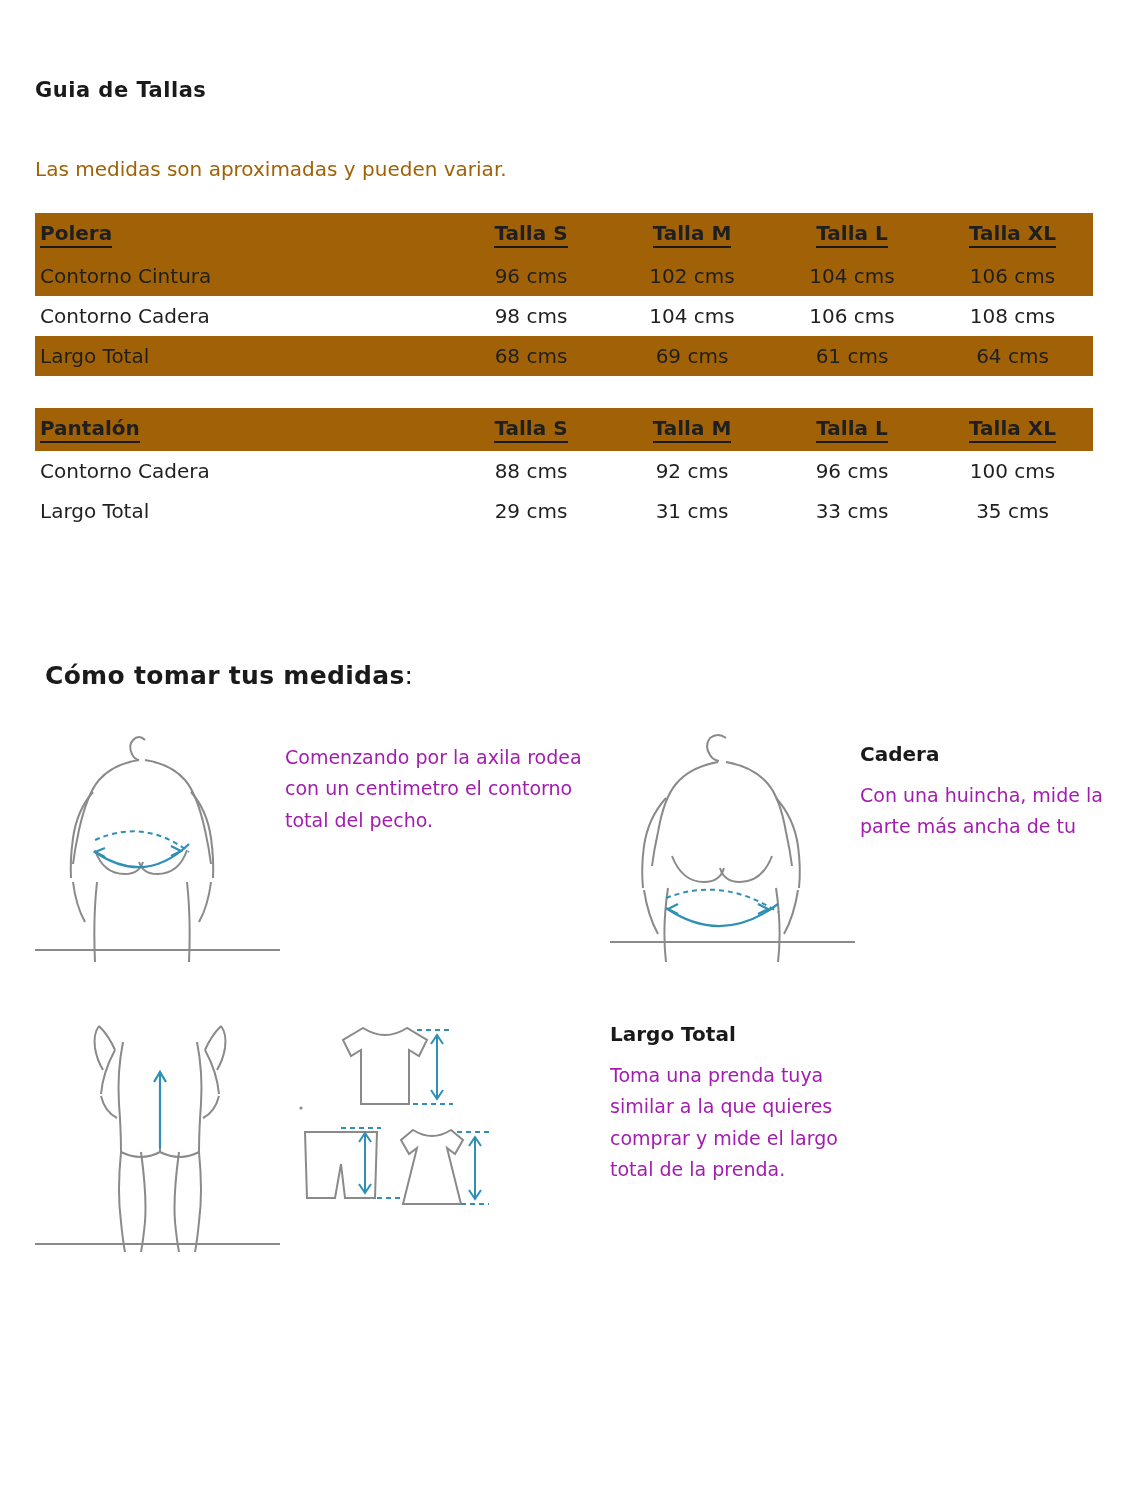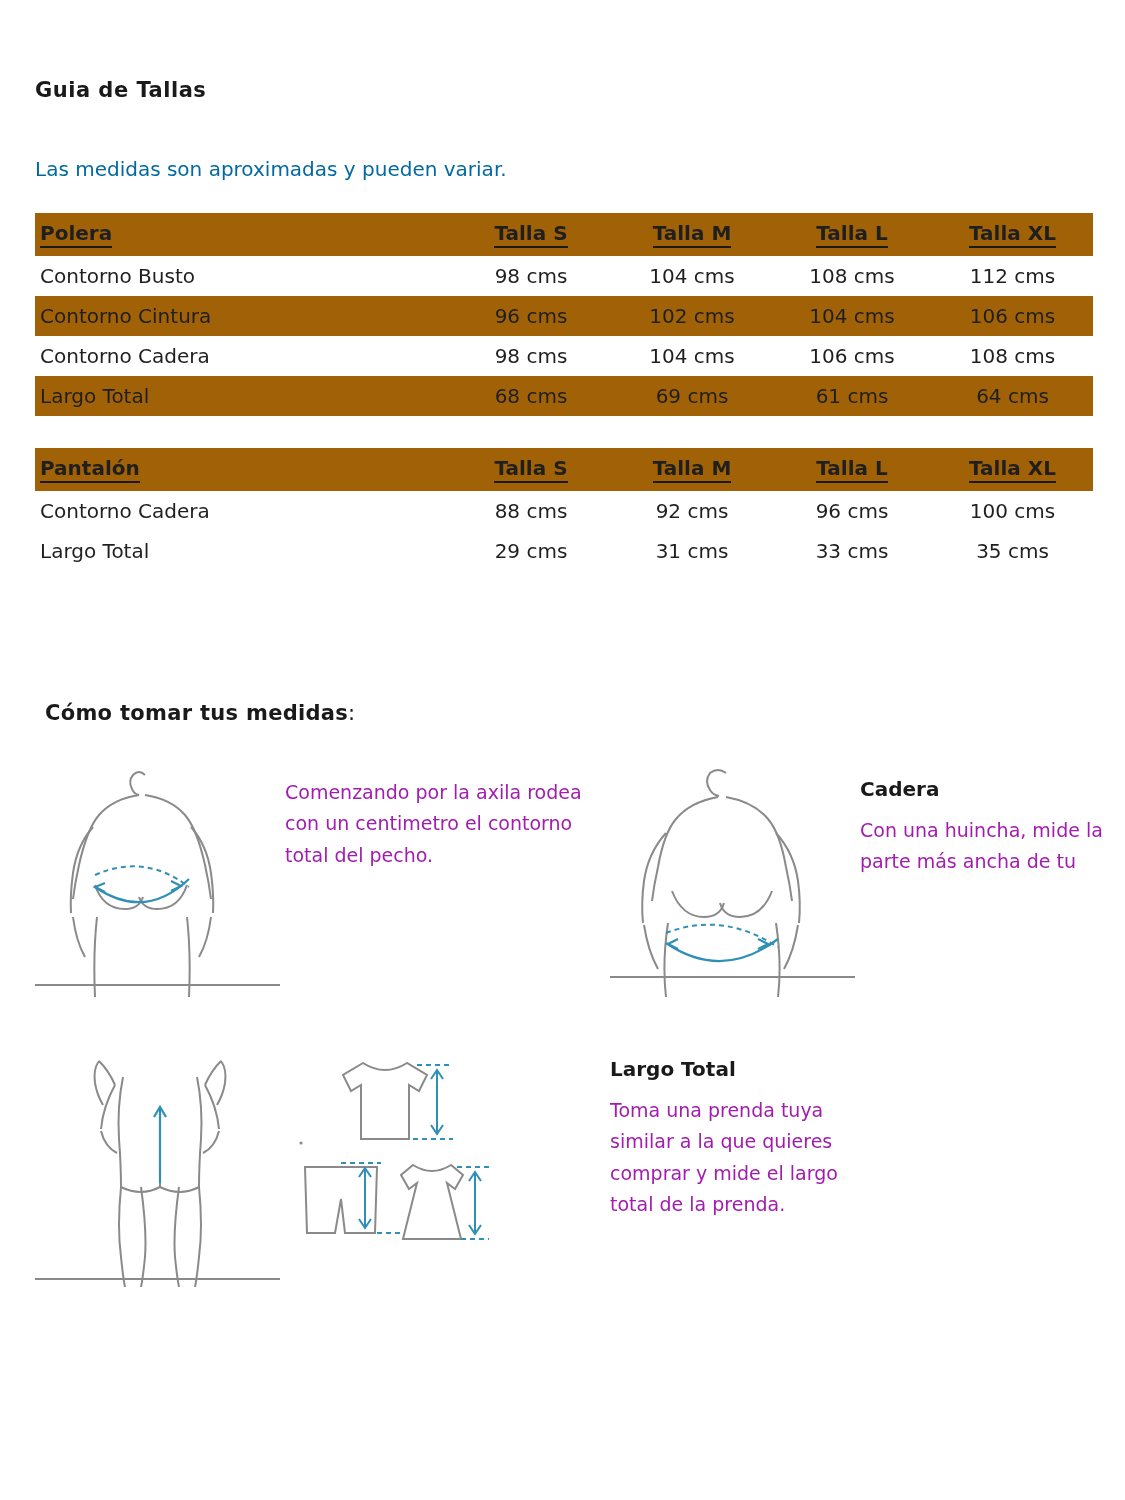--- a/index.html
+++ b/index.html
@@ -32,7 +32,7 @@
   p.intro {
     font-size: 20px;
     margin: 55px 0 0 0;
-    color: #0369a1;
+    color: #a16207;
   }
 
   table.size-table {

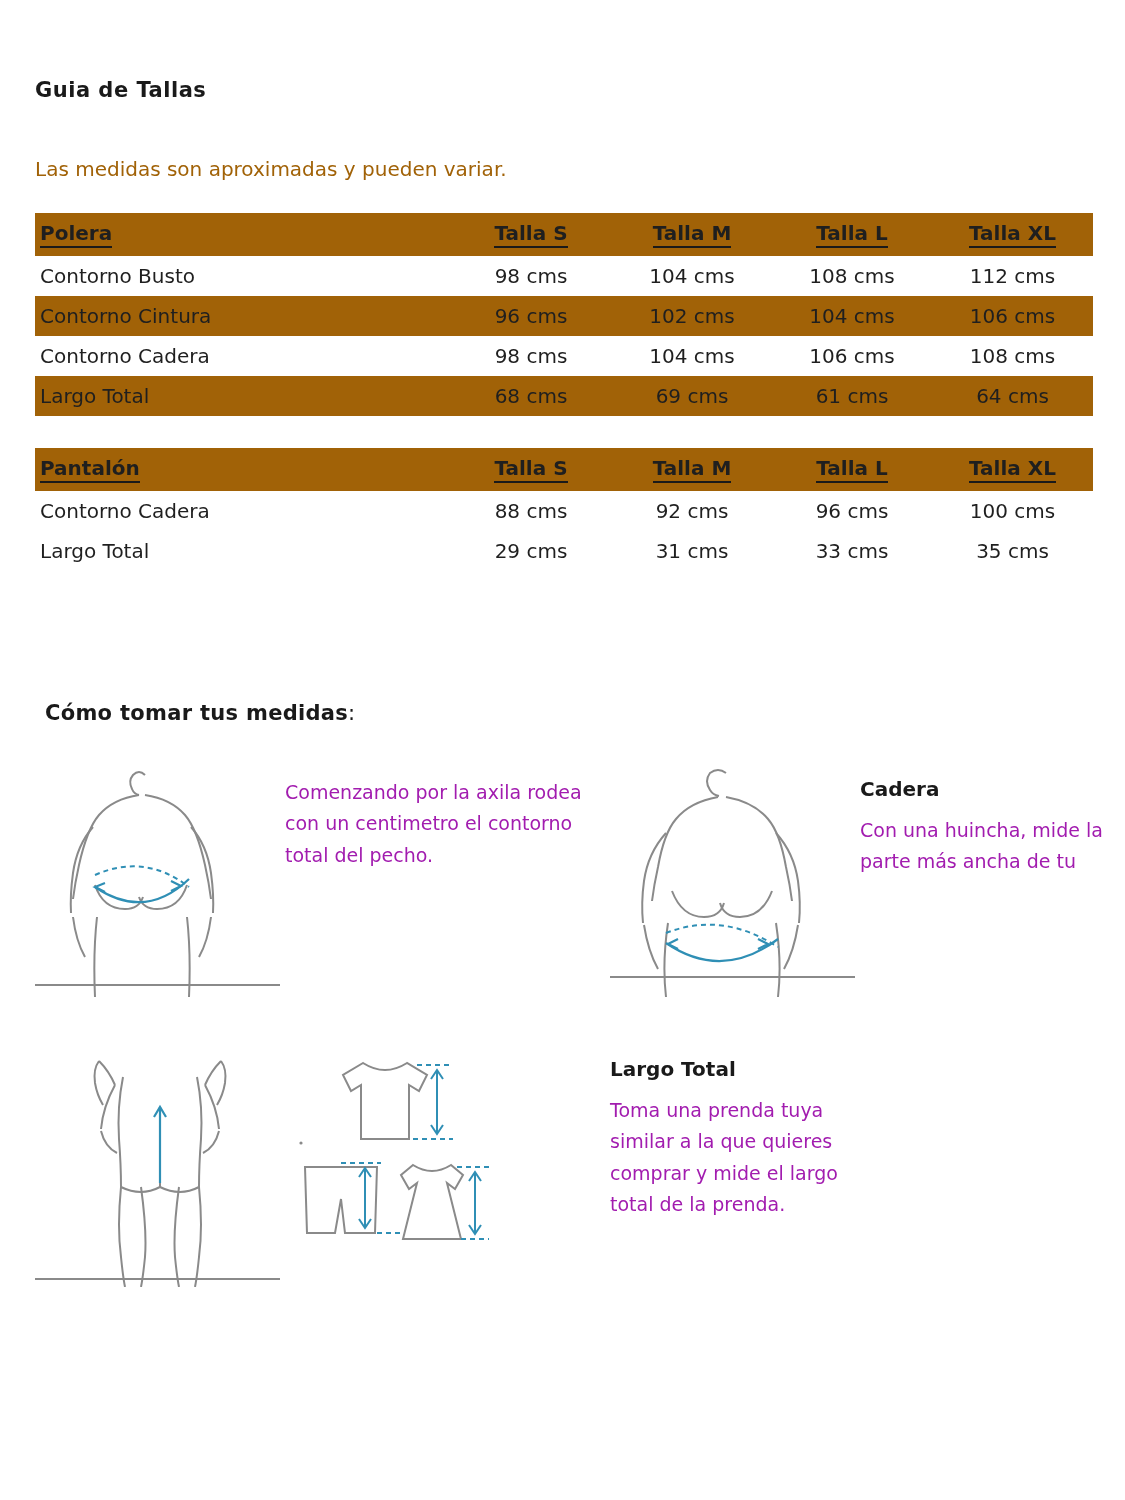--- a/index.html
+++ b/index.html
@@ -142,13 +142,6 @@
       </tr>
     </thead>
     <tbody>
-      <tr class="plain">
-        <td class="rowhead">Contorno Busto</td>
-        <td>98 cms</td>
-        <td>104 cms</td>
-        <td>108 cms</td>
-        <td>112 cms</td>
-      </tr>
       <tr class="shade">
         <td class="rowhead">Contorno Cintura</td>
         <td>96 cms</td>

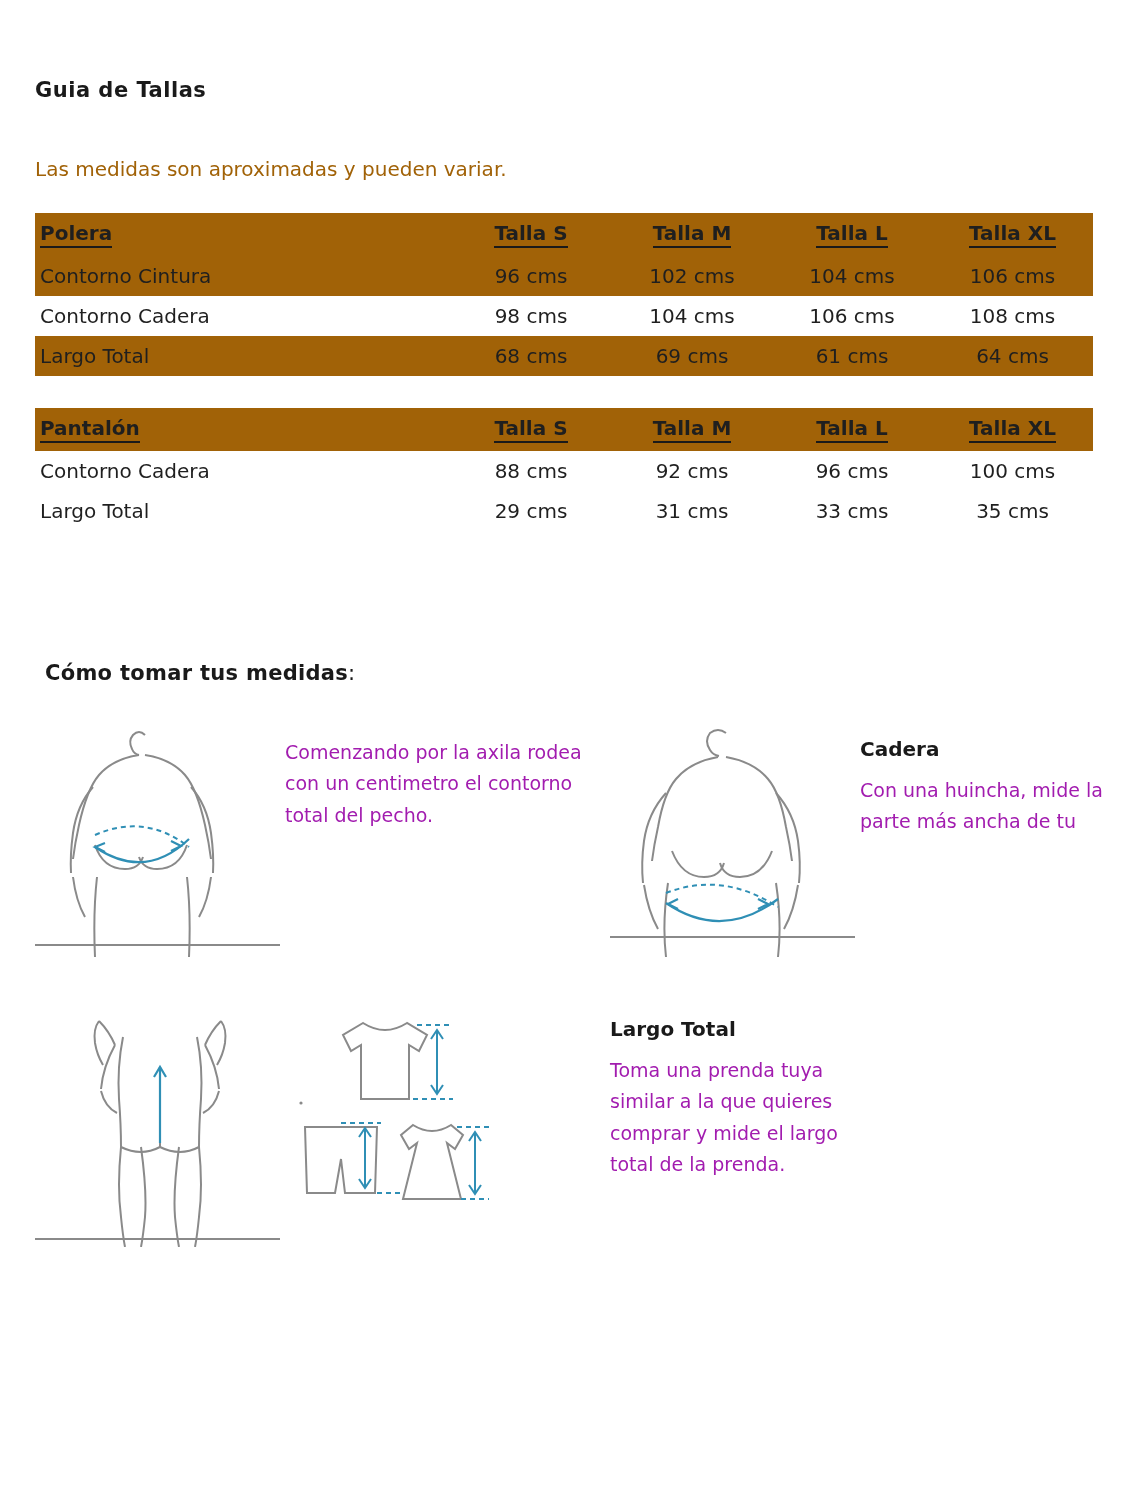--- a/index.html
+++ b/index.html
@@ -79,7 +79,7 @@
   col.c4 { width: 161px; }
 
   h2.section {
-    font-size: 21px;
+    font-size: 25px;
     font-weight: bold;
     margin: 130px 0 0 10px;
     letter-spacing: 0.3px;

